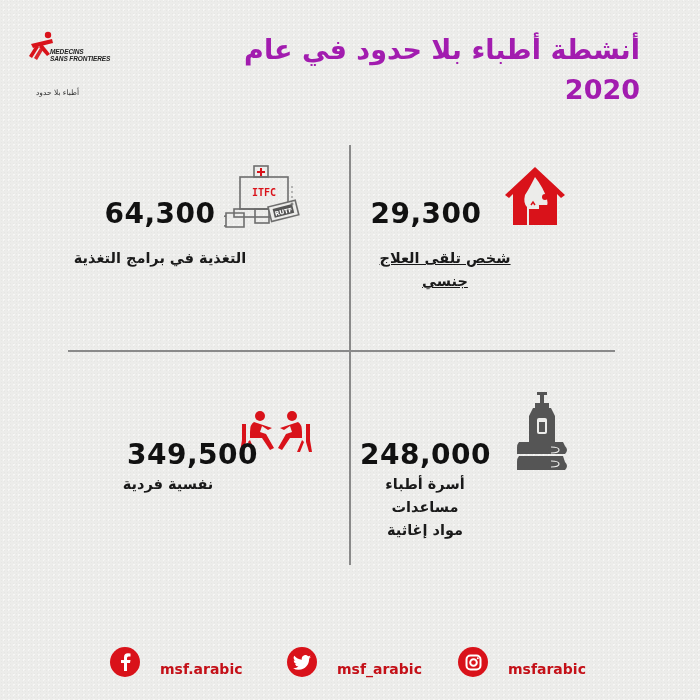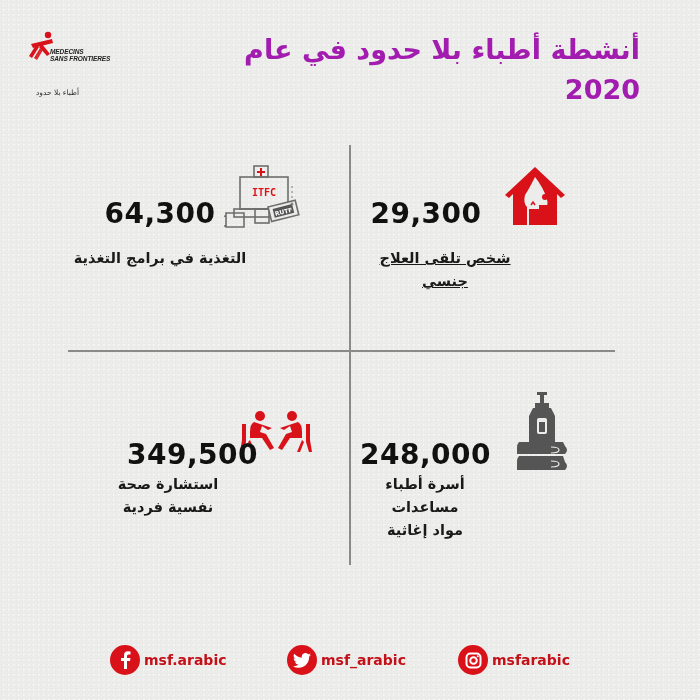--- a/index.html
+++ b/index.html
@@ -130,7 +130,6 @@
 </div>
 <div class="abs num" style="left:101px;top:438px;width:120px;margin-left:26px;">349,500</div>
 <div class="abs desc" style="left:88px;top:473px;width:160px;">
-  <div>استشارة صحة</div>
   <div>نفسية فردية</div>
 </div>
 

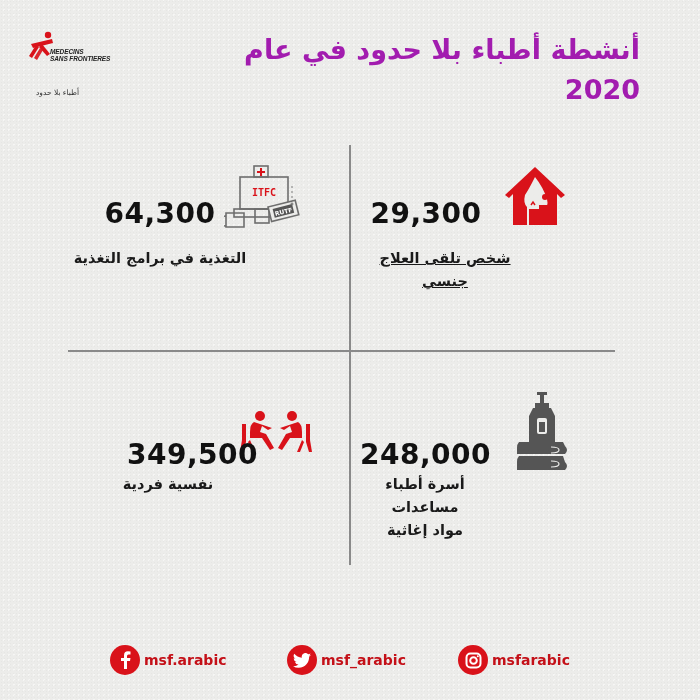--- a/index.html
+++ b/index.html
@@ -38,7 +38,7 @@
     color: #1a1a1a; line-height: 23px; direction: rtl; text-align: center; }
 
   
-  .social { top: 643px; height: 34px; display: flex; align-items: center; gap: 4px; }
+  .social { top: 643px; height: 34px; display: flex; align-items: flex-end; gap: 20px; }
   .social-circle { width: 30px; height: 30px; border-radius: 50%; background: #d9121a;
     display: flex; align-items: center; justify-content: center; }
   .social-handle { font-family: "DejaVu Sans", sans-serif; font-weight: bold; font-size: 14px; color: #c41018; }

